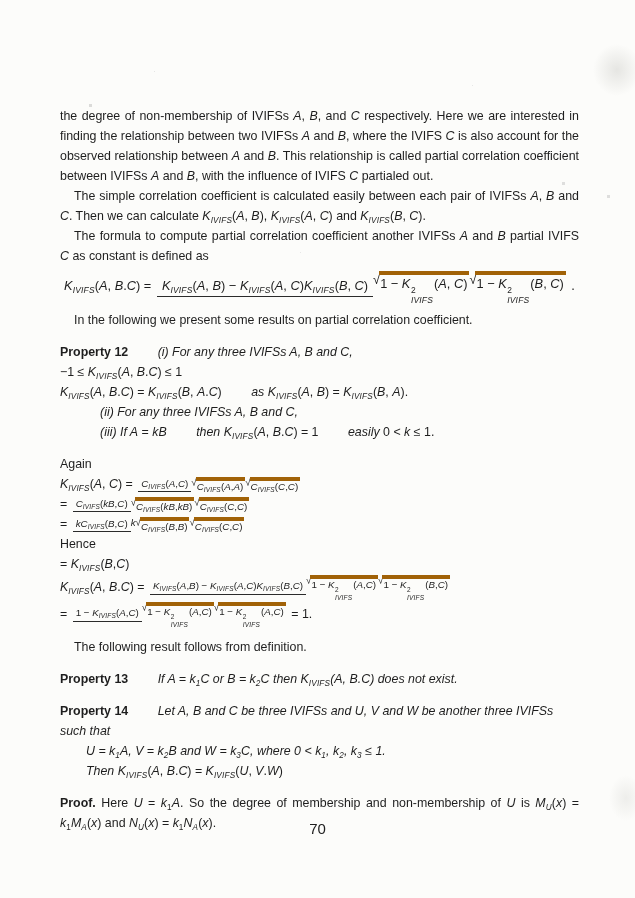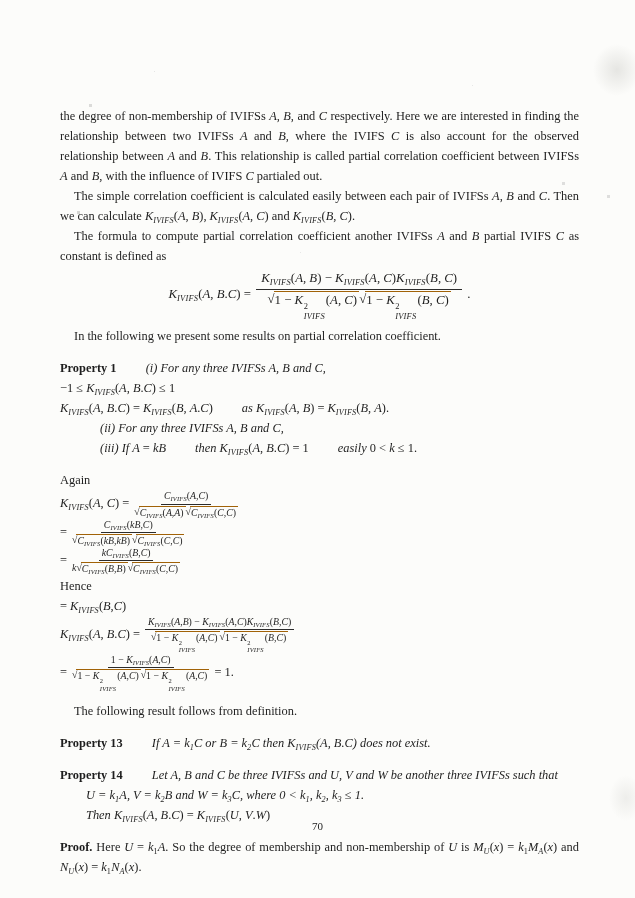--- a/index.html
+++ b/index.html
@@ -9,7 +9,7 @@
     margin:0 auto;
     background:#fcfcfa;
     overflow:hidden;
-    font-family:Liberation Serif, serif;
+    font-family:Liberation Sans, sans-serif;
     color:#1e1e1e;
   }
   

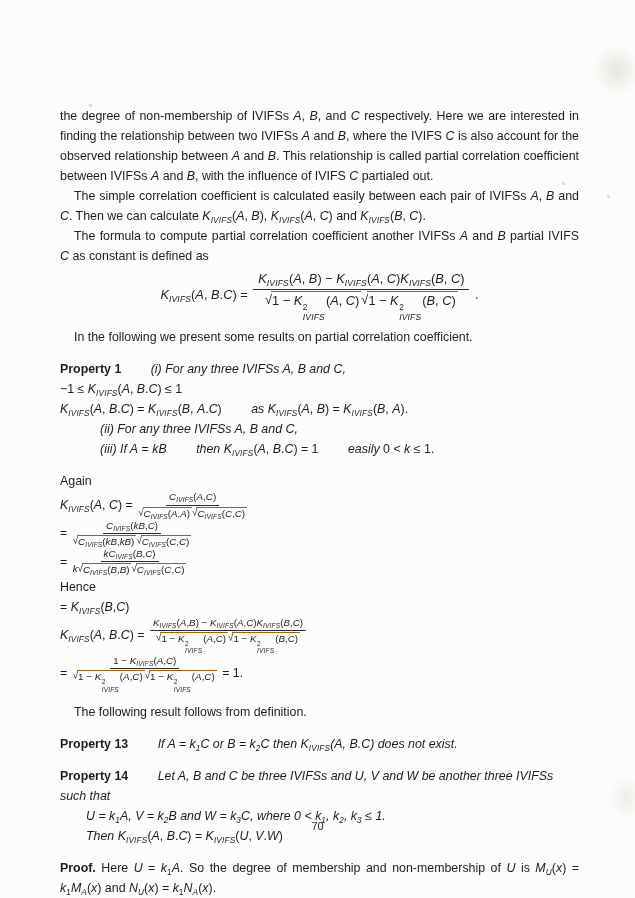--- a/index.html
+++ b/index.html
@@ -63,7 +63,7 @@
   .ss .ssu{margin-bottom:1.5px;}
   
   .frac{
-    display:inline-flex;flex-direction:column;align-items:center;
+    display:inline-flex;flex-direction:row;align-items:center;
     text-align:center;vertical-align:middle;
     font-size:79%;line-height:1.25;margin:0 2px;
   }

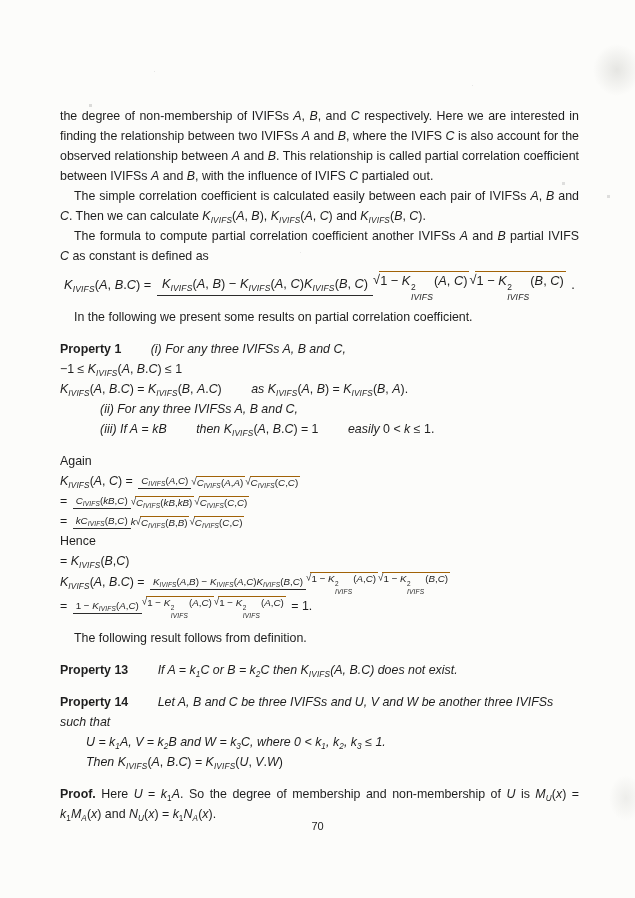--- a/index.html
+++ b/index.html
@@ -74,7 +74,7 @@
   
   .sqrt{display:inline-flex;align-items:flex-start;}
   .sqrt .rad{margin-right:-1px;}
-  .sqrt .rc{border-top:1px solid #a16207;padding:0 2px 0 1px;}
+  .sqrt .rc{border-top:4px solid #a16207;padding:0 2px 0 1px;}
   .pagenum{
     position:absolute;left:0;top:820px;width:635px;
     text-align:center;font-size:11px;color:#1e1e1e;

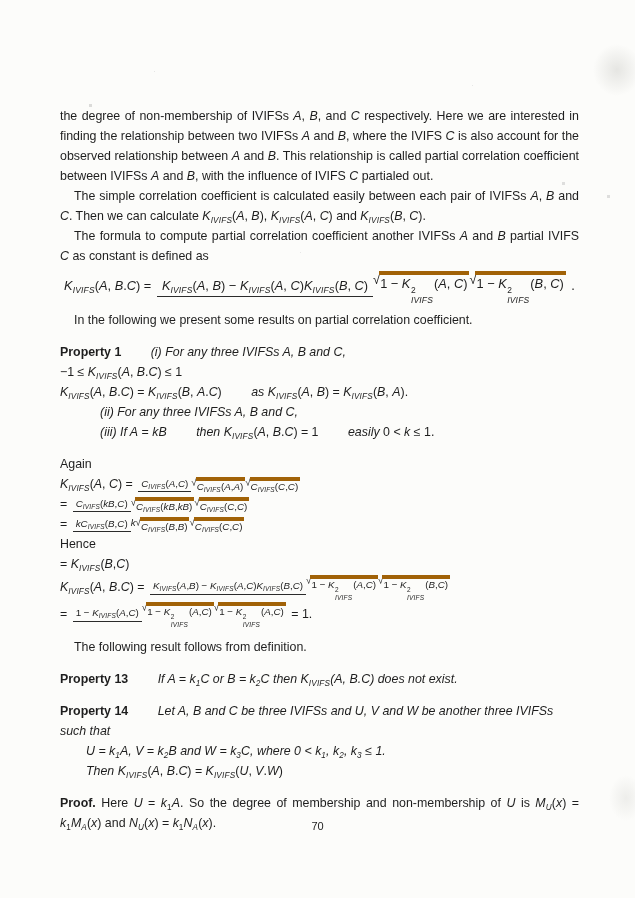--- a/index.html
+++ b/index.html
@@ -109,7 +109,7 @@
           </span></span><span class="rm"> .</span></div>
       <div class="blk para ind"><span class="rm">In the following we present some results on partial correlation coefficient.</span></div>
       <div class="blk lines gap2">
-        <div class="mline"><span class="bf">Property 1</span><span class="it"> (i) For any three IVIFSs A, B and C,</span></div>
+        <div class="mline"><span class="bf">Property 12</span><span class="it"> (i) For any three IVIFSs A, B and C,</span></div>
         <div class="mline"><span class="mt">−1 ≤ <i>K</i><sub><i>IVIFS</i></sub>(<i>A</i>, <i>B</i>.<i>C</i>) ≤ 1</span></div>
         <div class="mline"><span class="mt"><i>K</i><sub><i>IVIFS</i></sub>(<i>A</i>, <i>B</i>.<i>C</i>) = <i>K</i><sub><i>IVIFS</i></sub>(<i>B</i>, <i>A</i>.<i>C</i>)</span><span class="it"> as </span><span class="mt"><i>K</i><sub><i>IVIFS</i></sub>(<i>A</i>, <i>B</i>) = <i>K</i><sub><i>IVIFS</i></sub>(<i>B</i>, <i>A</i>)</span><span class="rm">.</span></div>
         <div class="mline ind"><span class="it">(ii) For any three IVIFSs A, B and C,</span></div>

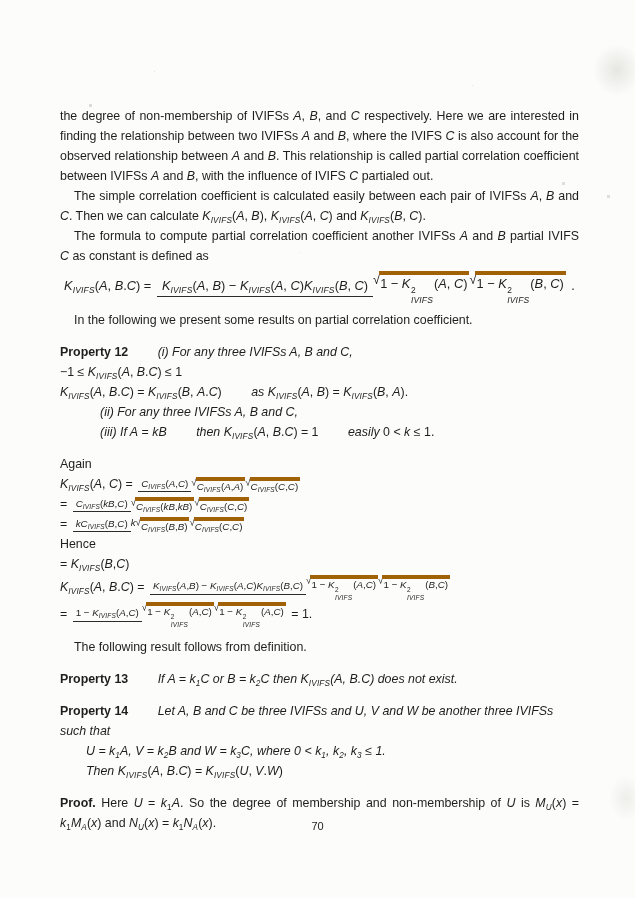--- a/index.html
+++ b/index.html
@@ -77,7 +77,7 @@
   .sqrt .rc{border-top:4px solid #a16207;padding:0 2px 0 1px;}
   .pagenum{
     position:absolute;left:0;top:820px;width:635px;
-    text-align:center;font-size:11px;color:#1e1e1e;
+    text-align:center;font-size:15px;color:#1e1e1e;
   }
 </style>
 </head>

